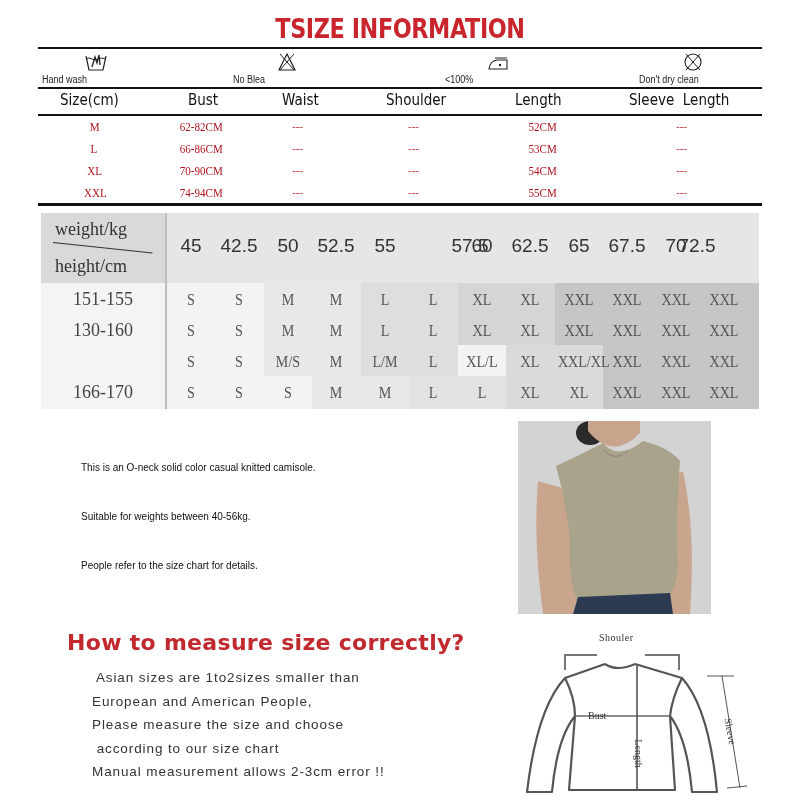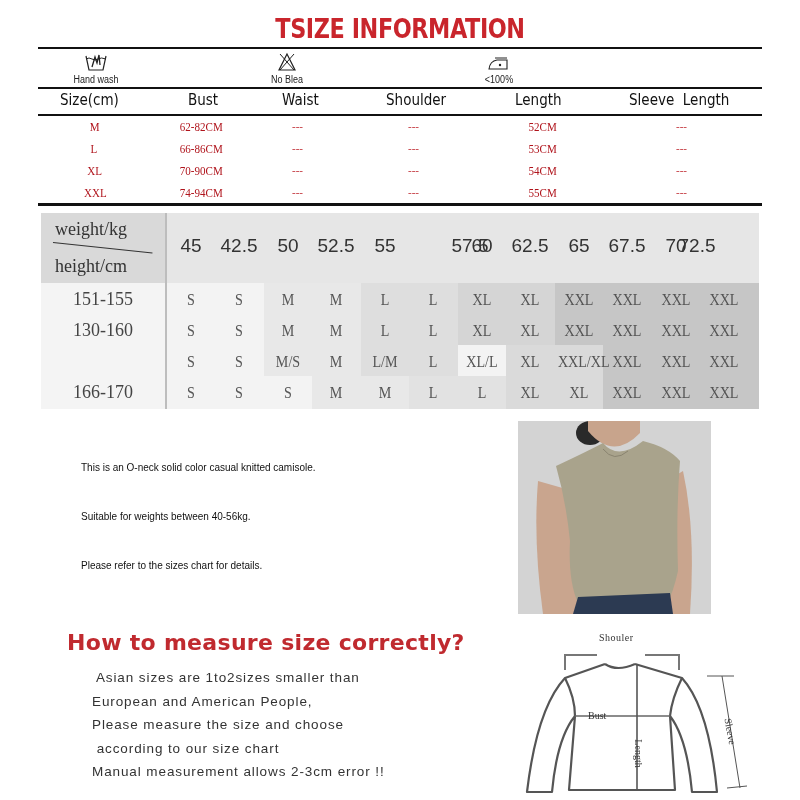--- a/index.html
+++ b/index.html
@@ -7,7 +7,7 @@
   .title { position: absolute; top: 14px; left: 0; width: 800px; text-align: center; font-family: "DejaVu Sans", sans-serif; font-size: 26px; font-weight: bold; color: #c9252c; letter-spacing: -0.5px; transform: scaleX(0.86); }
   .rule { position: absolute; left: 38px; width: 724px; background: #111; }
   .care-row { position: absolute; top: 50px; left: 38px; width: 724px; height: 36px; }
-  .care { position: absolute; top: 0; width: 120px; text-align: center; }
+  .care { position: absolute; top: 0; width: 120px; text-align: left; }
   .care svg { display: block; margin: 1px auto 0; }
   .care .lbl { font-size: 10px; color: #222; transform: scaleX(0.9); margin-top: 1px; }
   .hdr-row { position: absolute; top: 89px; left: 38px; width: 724px; height: 24px; }

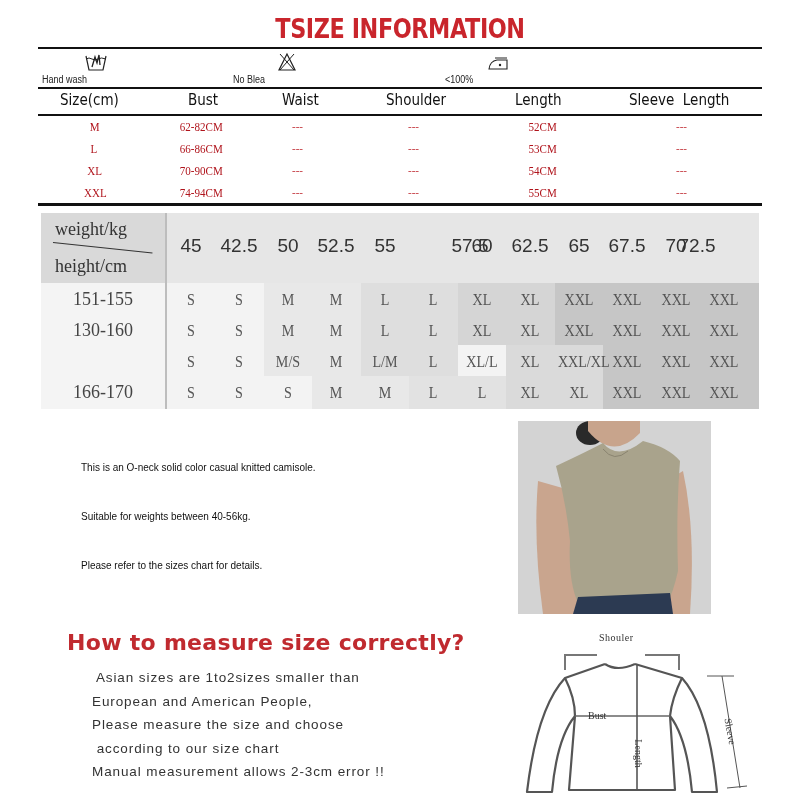--- a/index.html
+++ b/index.html
@@ -65,6 +65,13 @@
         <circle cx="15" cy="14" r="1.2" fill="#222"></circle>
       </svg>
     <div class="lbl">&lt;100%</div>
+  </div>
+  <div class="care" style="left:595px;">
+    <svg width="22" height="22" viewBox="0 0 22 22">
+        <circle cx="11" cy="11" r="8" fill="none" stroke="#222" stroke-width="1.1"></circle>
+        <path d="M4 3 L18 19 M18 3 L4 19" stroke="#222" stroke-width="1"></path>
+      </svg>
+    <div class="lbl">Don't dry clean</div>
   </div>
 </div>
 

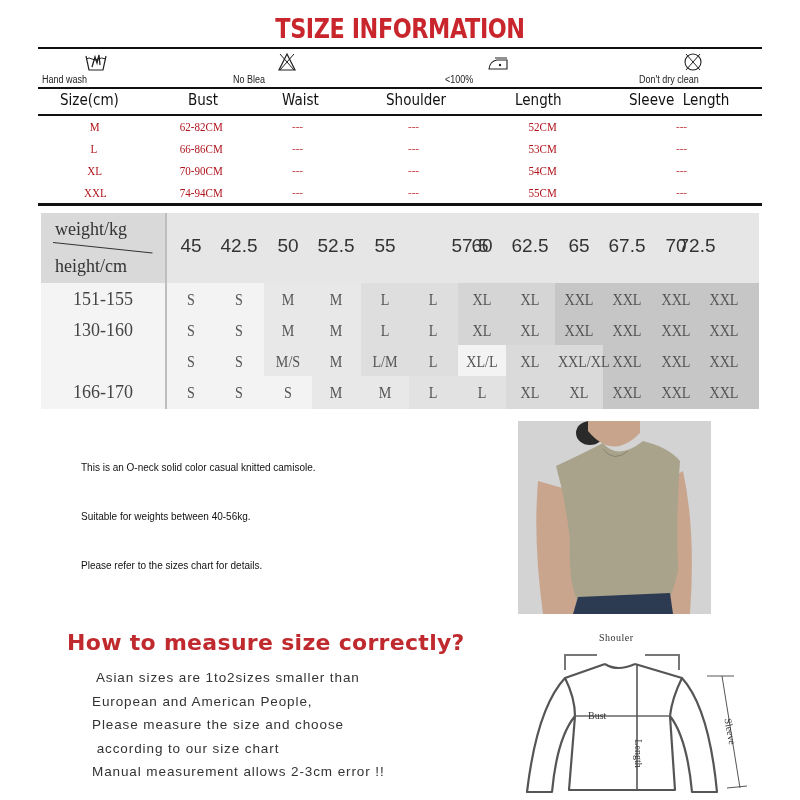--- a/index.html
+++ b/index.html
@@ -225,7 +225,7 @@
 
 <div class="desc" style="top:462px;">This is an O-neck solid color casual knitted camisole.</div>
 <div class="desc" style="top:511px;">Suitable for weights between 40-56kg.</div>
-<div class="desc" style="top:560px;">Please refer to the sizes chart for details.</div>
+<div class="desc" style="top:560px;">People refer to the size chart for details.</div>
 
 <div class="photo">
   <svg width="193" height="193" viewBox="0 0 193 193">

